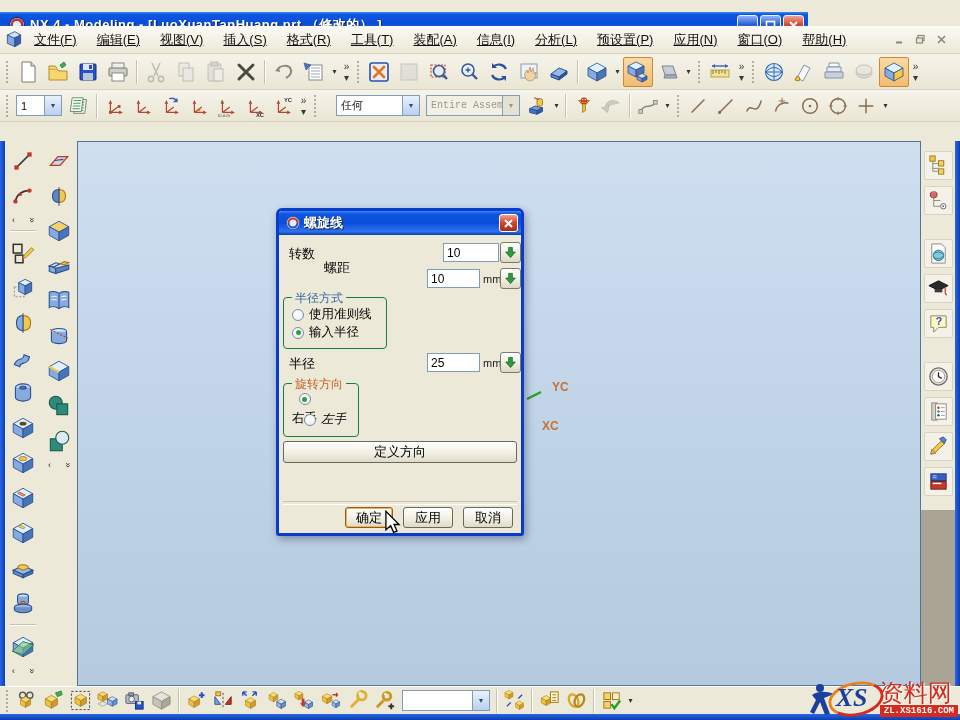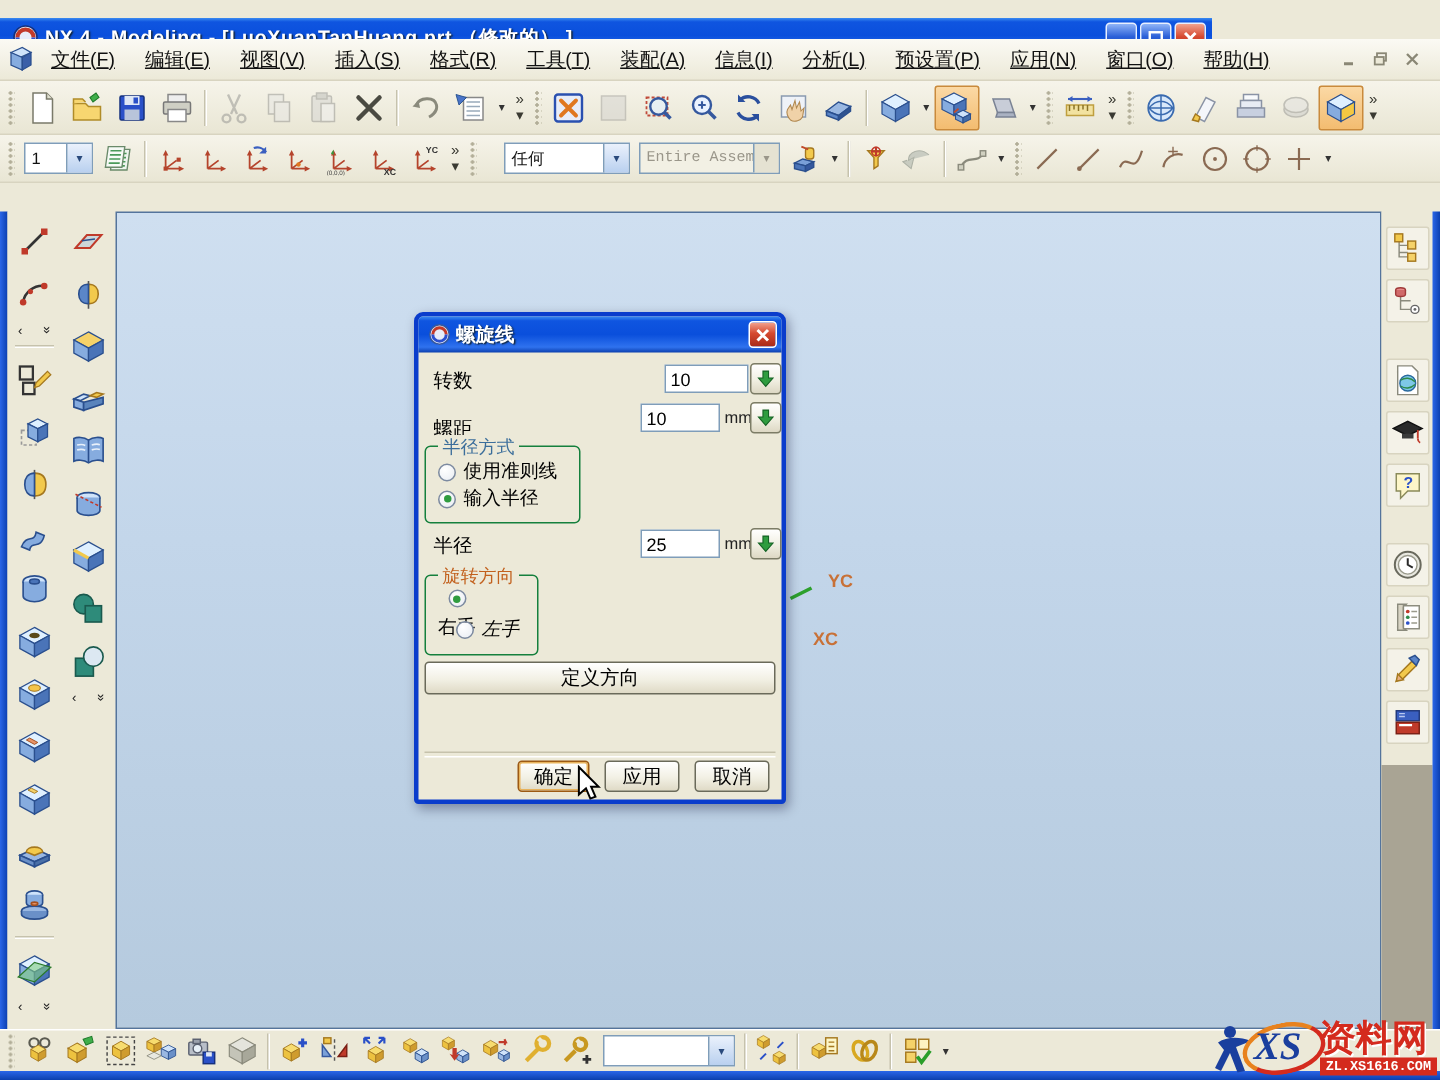--- a/index.html
+++ b/index.html
@@ -1115,7 +1115,7 @@
           </svg>
         </span>
 
-      <span class="dlabel" style="top:42px;">螺距</span>
+      <span class="dlabel" style="top:24px;margin-left:35px;">螺距</span>
       <input class="dinput" style="left: 148px; top: 34px; width: 53px;" value="10">
       <span class="dunit" style="left:204px;top:38px;">mm</span>
       <span class="stepbtn" style="left:221px;top:33px;">

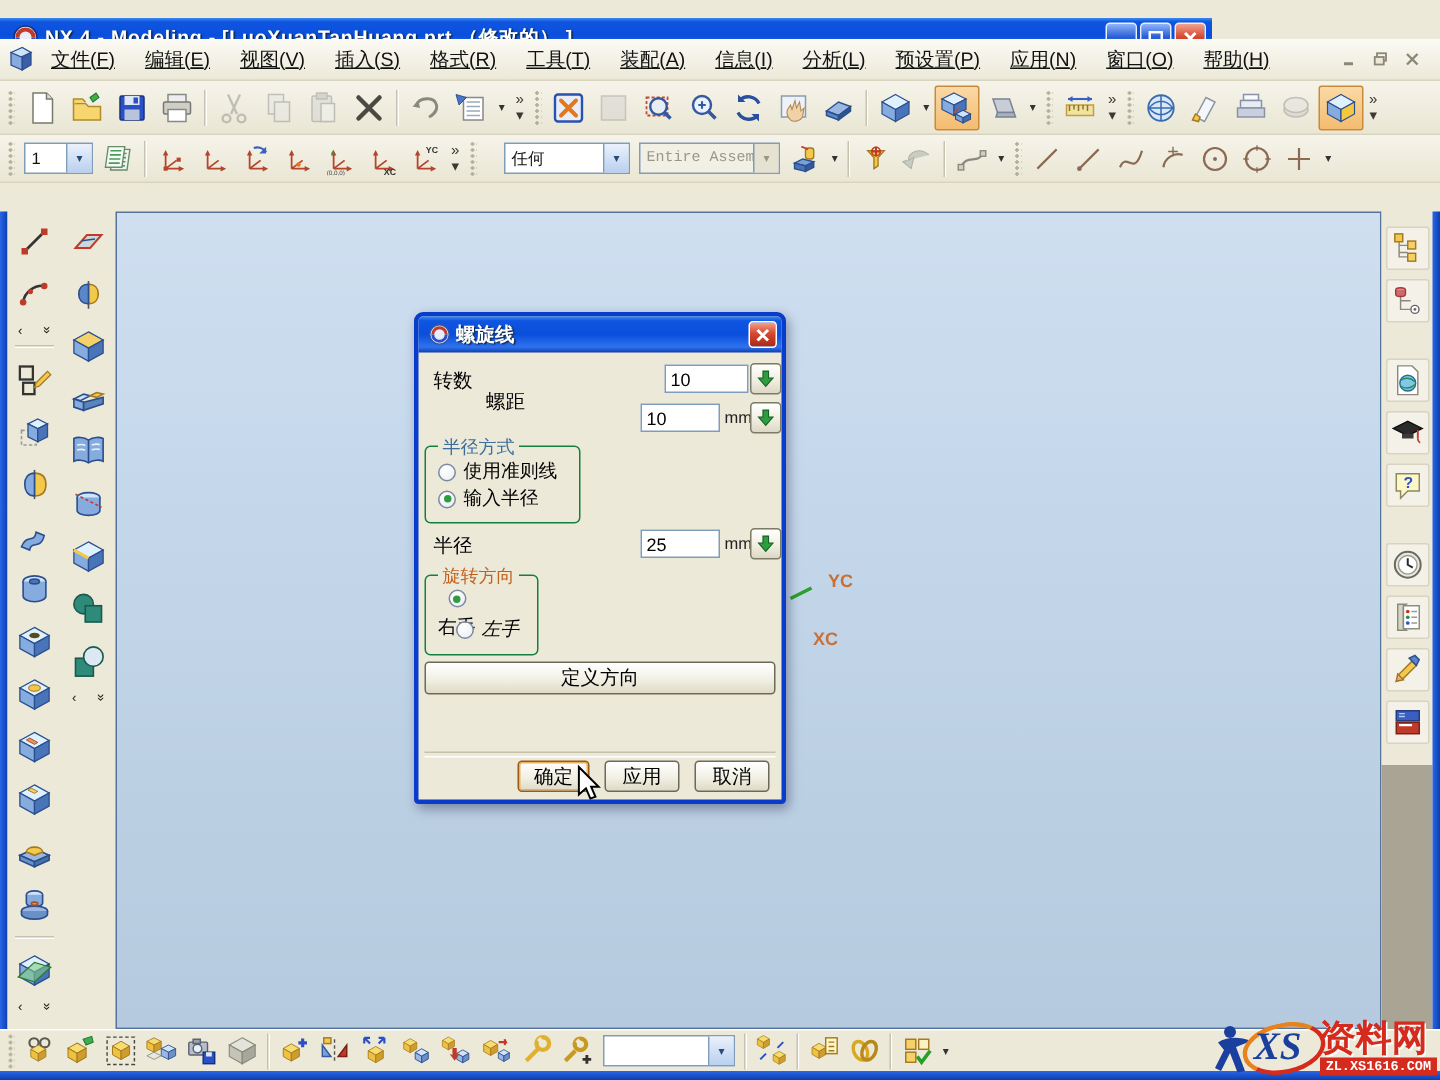--- a/index.html
+++ b/index.html
@@ -102,7 +102,7 @@
   #wm-xs{position:absolute;left:8px;top:1px;font-family:"Liberation Serif",serif;
     font-style:italic;font-weight:bold;font-size:26px;color:var(--watermark-blue,#1a3f9e);}
   #wm-right{display:flex;flex-direction:column;margin-left:-4px;}
-  #wm-name{font-size:24px;font-weight:bold;color:var(--watermark-red,#d42b1e);line-height:1;
+  #wm-name{font-size:24px;font-weight:normal;color:var(--watermark-red,#d42b1e);line-height:1;
     text-shadow:1px 1px 0 #fff;}
   #wm-url{background:var(--watermark-red,#d42b1e);color:#fff;font-family:"Liberation Mono",monospace;
     font-size:9px;font-weight:bold;padding:1px 4px;line-height:1.2;}

